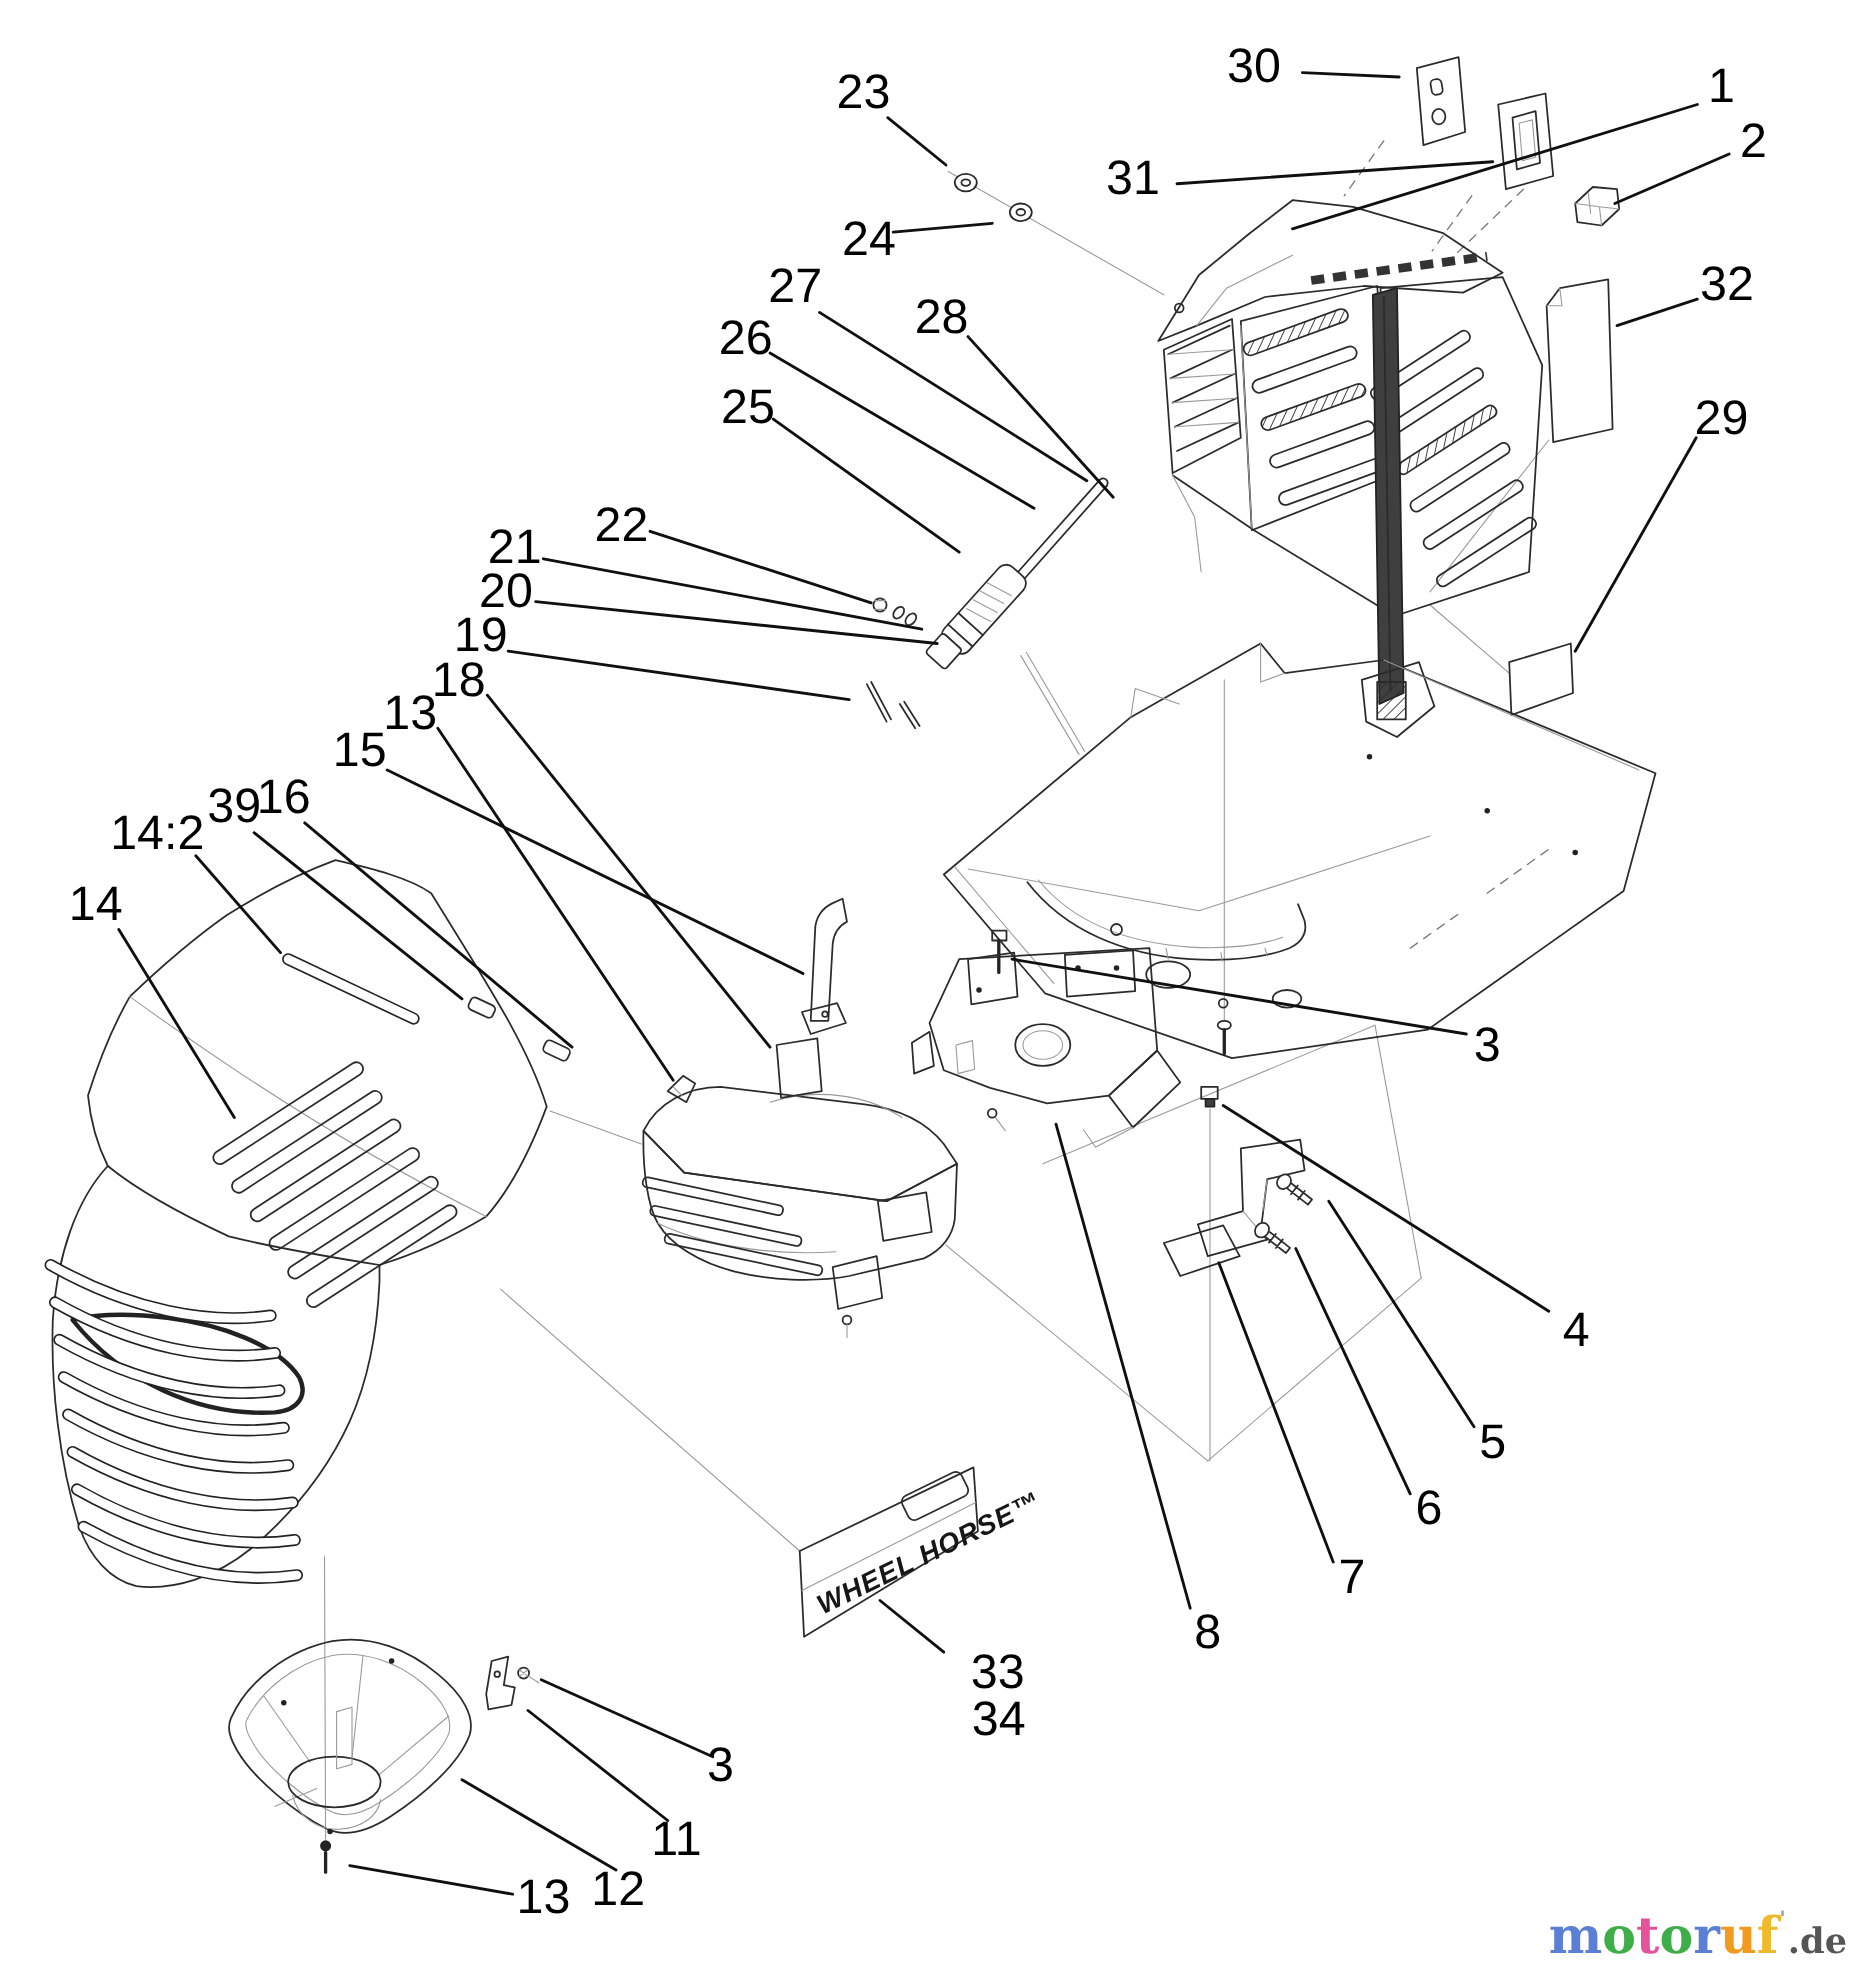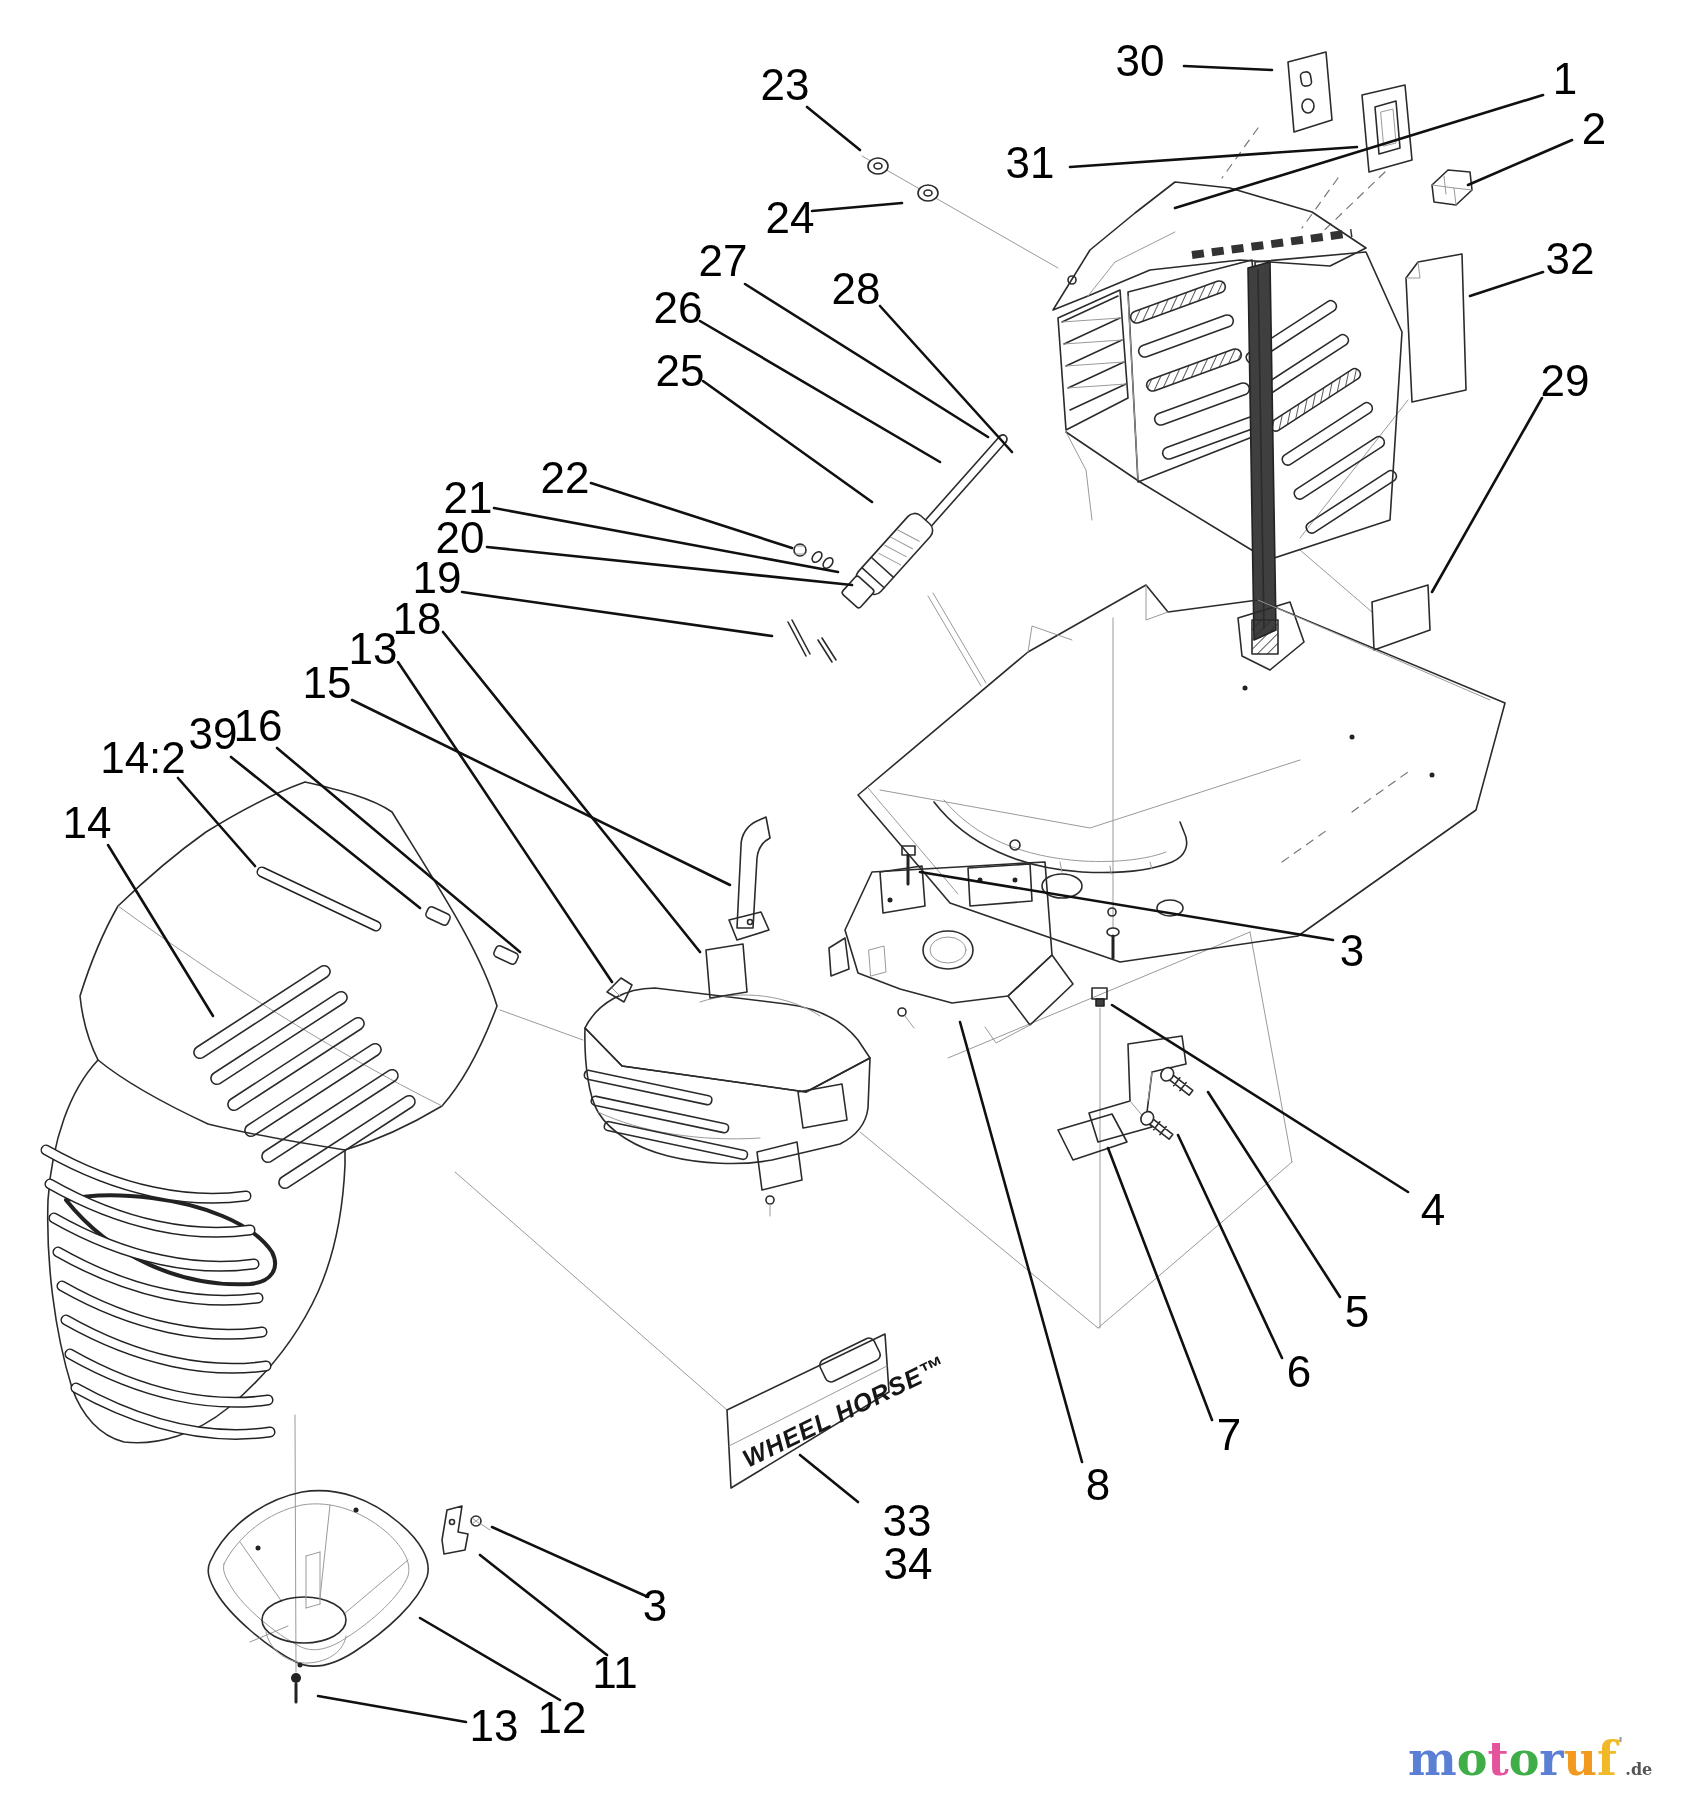--- a/index.html
+++ b/index.html
@@ -36,7 +36,7 @@
 
   .watermark{position:absolute;left:1408px;top:1736px;display:flex;align-items:baseline;
     font-family:"DejaVu Serif",serif;font-weight:bold;font-size:46px;line-height:1;}
-  .watermark .wm-suffix{font-size:16px;margin-left:2px;font-weight:bold;}
+  .watermark .wm-suffix{font-size:32px;margin-left:2px;font-weight:bold;}
   .watermark .wm-small{font-size:18px;align-self:flex-start;margin-left:1px;}
 </style>
 </head>

